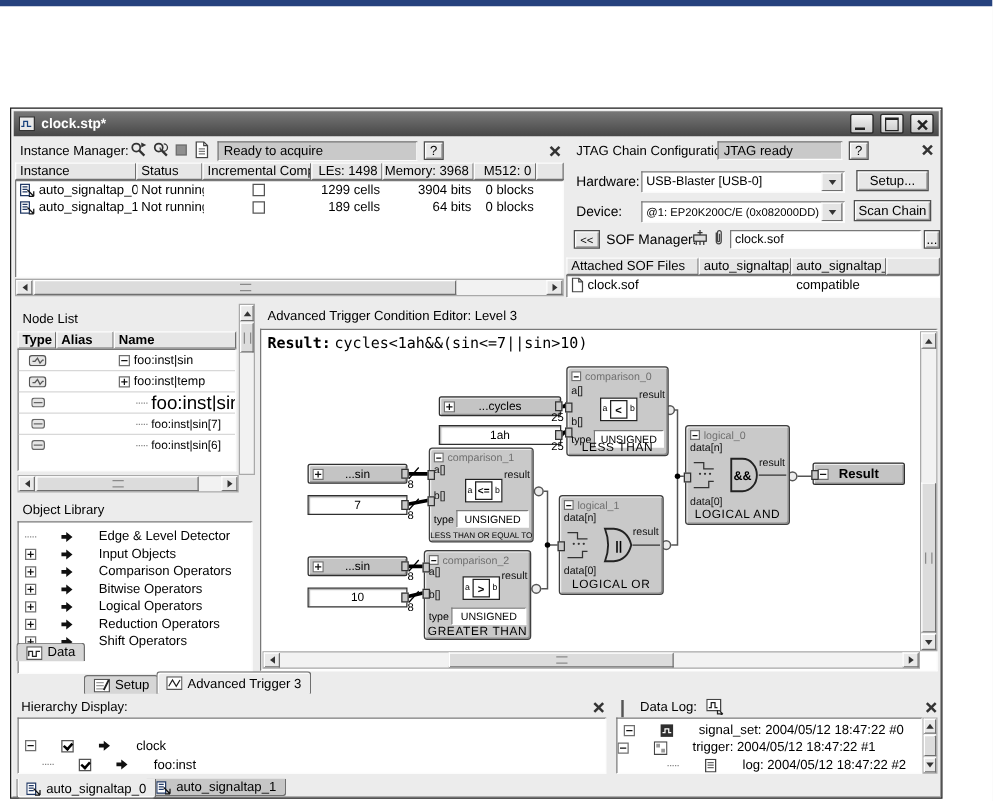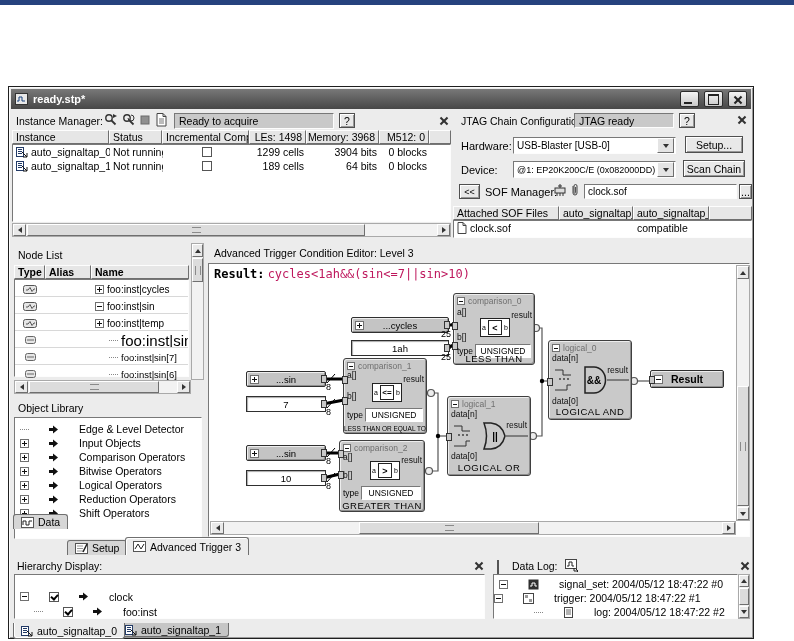--- a/index.html
+++ b/index.html
@@ -80,7 +80,7 @@
             <path d="M2,8 h2 v-4 h3 v4 h3" fill="none" stroke="#16407c"></path>
           </svg>
         </span>
-      <span style="flex:1;font-size:11px">ready.stp*</span>
+      <span style="flex:1;font-size:11px">clock.stp*</span>
       <span class="tbtn">
           <span class="minbar"></span>
         </span>

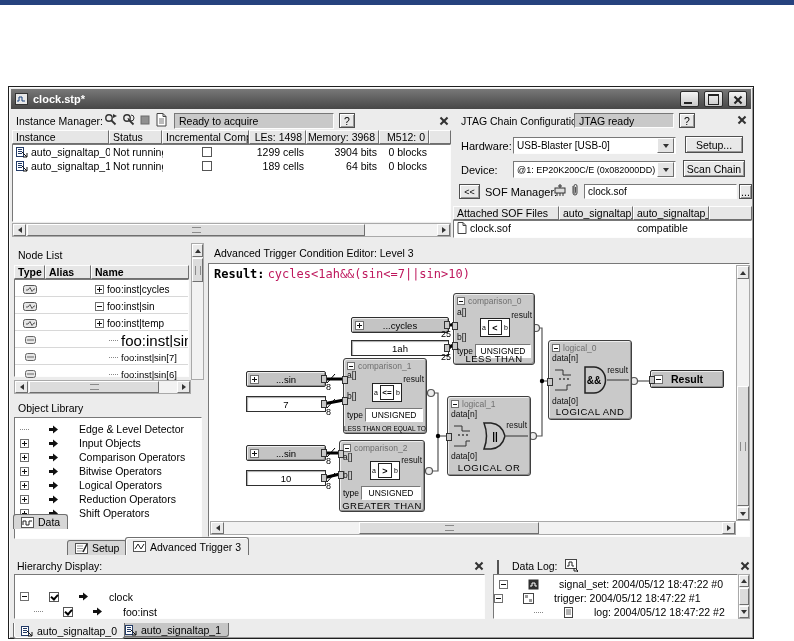--- a/index.html
+++ b/index.html
@@ -21,7 +21,7 @@
   .th{background:#e6e6e6;border:1px solid;border-color:#fdfdfd #6f6f6f #6f6f6f #fdfdfd;padding:0 3px;font-size:10.5px;display:flex;align-items:center;height:14px;box-sizing:border-box;white-space:nowrap;overflow:hidden}
   .th.num,.cell.num{justify-content:flex-end}
   .tblwhite{background:#fff;border:1px solid;border-color:#787878 #fdfdfd #fdfdfd #787878}
-  .row{display:flex;align-items:flex-end}
+  .row{display:flex;align-items:center}
   .cell{padding:0 3px;font-size:10.5px;display:flex;align-items:center;gap:3px;box-sizing:border-box;height:14px;white-space:nowrap;overflow:hidden}
   .cb{width:10px;height:10px;background:#fff;border:1px solid #555;box-sizing:border-box;position:relative;flex:none}
   .cb.checked::after{content:"";position:absolute;left:1px;top:1px;width:5px;height:3px;border-left:2px solid #000;border-bottom:2px solid #000;transform:rotate(-48deg)}

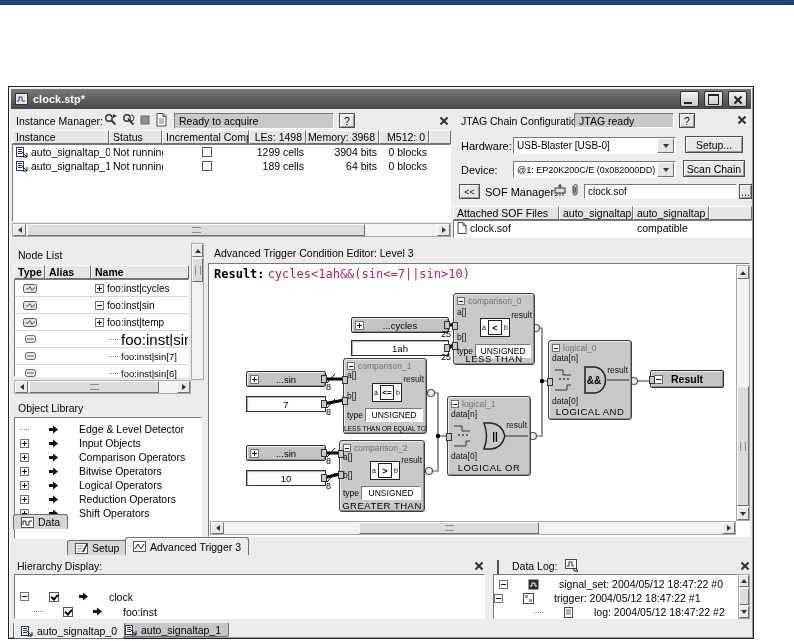--- a/index.html
+++ b/index.html
@@ -469,7 +469,7 @@
       <div class="abs tblwhite" style="left:2px;top:22px;width:542px;height:274px">
         <div class="abs" style="left:5px;top:3px;white-space:nowrap">
           <span class="mono" style="font-weight:bold;font-size:12px">Result:</span>
-          <span class="mono" style="color:#be185d;font-size:12px">cycles&lt;1ah&amp;&amp;(sin&lt;=7||sin&gt;10)</span>
+          <span class="mono" style="color:#000000;font-size:12px">cycles&lt;1ah&amp;&amp;(sin&lt;=7||sin&gt;10)</span>
         </div>
 
         <div class="abs" style="left:1px;top:19px;width:528px;height:238px;background:#fff">

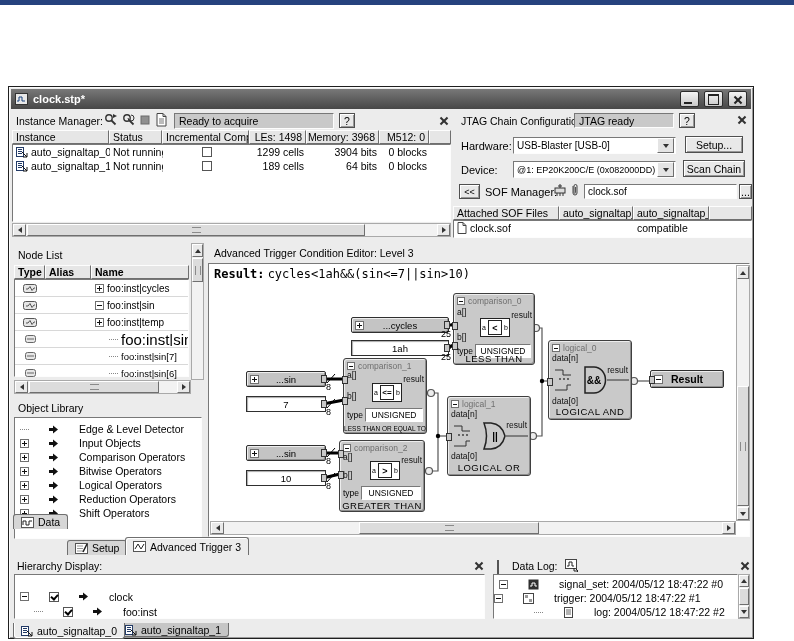--- a/index.html
+++ b/index.html
@@ -302,21 +302,6 @@
             </div>
           <div class="cell" style="width:46px"></div>
           <div class="cell" style="flex:1;font-size:10px">
-              <span class="exp plus"></span>
-              <span>foo:inst|cycles</span>
-            </div>
-        </div>
-        <div class="row" style="height:16px;border-bottom:1px solid #d8d8d8">
-          <div class="cell" style="width:31px;justify-content:center">
-              <span class="icon">
-                <svg width="15" height="9">
-                  <rect x="0.5" y="0.5" width="13" height="8" rx="2" fill="#e6e6e6" stroke="#555"></rect>
-                  <path d="M3,5 h2 l2,-2.5 2,4 2,-2.5 h1" fill="none" stroke="#555"></path>
-                </svg>
-              </span>
-            </div>
-          <div class="cell" style="width:46px"></div>
-          <div class="cell" style="flex:1;font-size:10px">
               <span class="exp"></span>
               <span>foo:inst|sin</span>
             </div>

